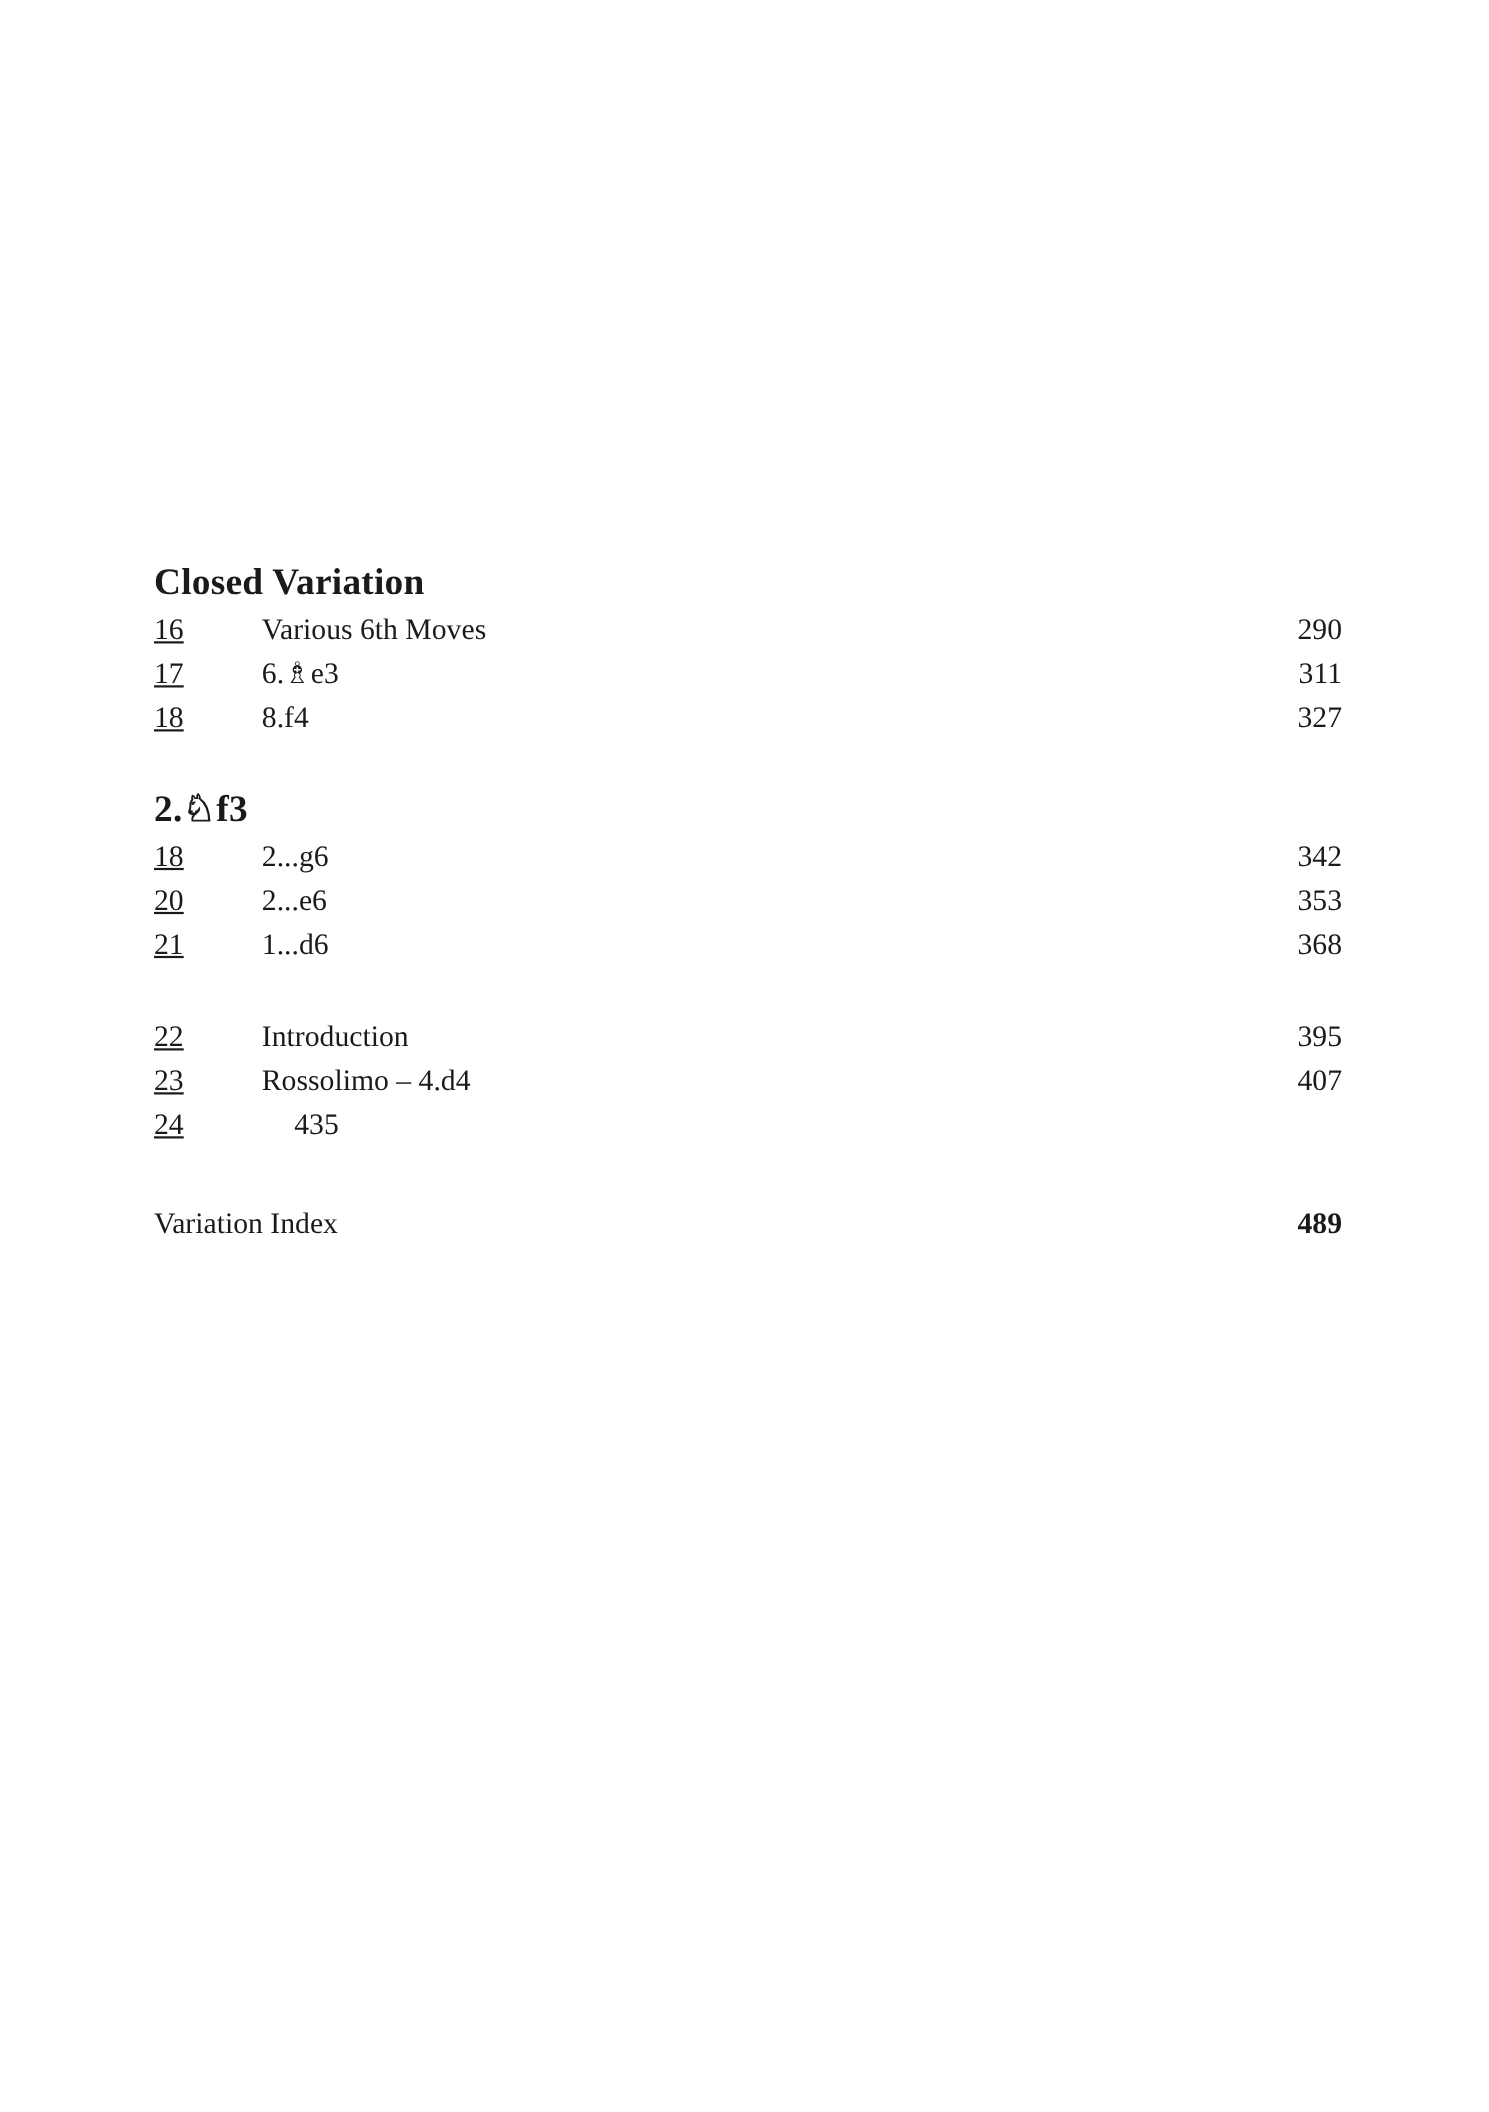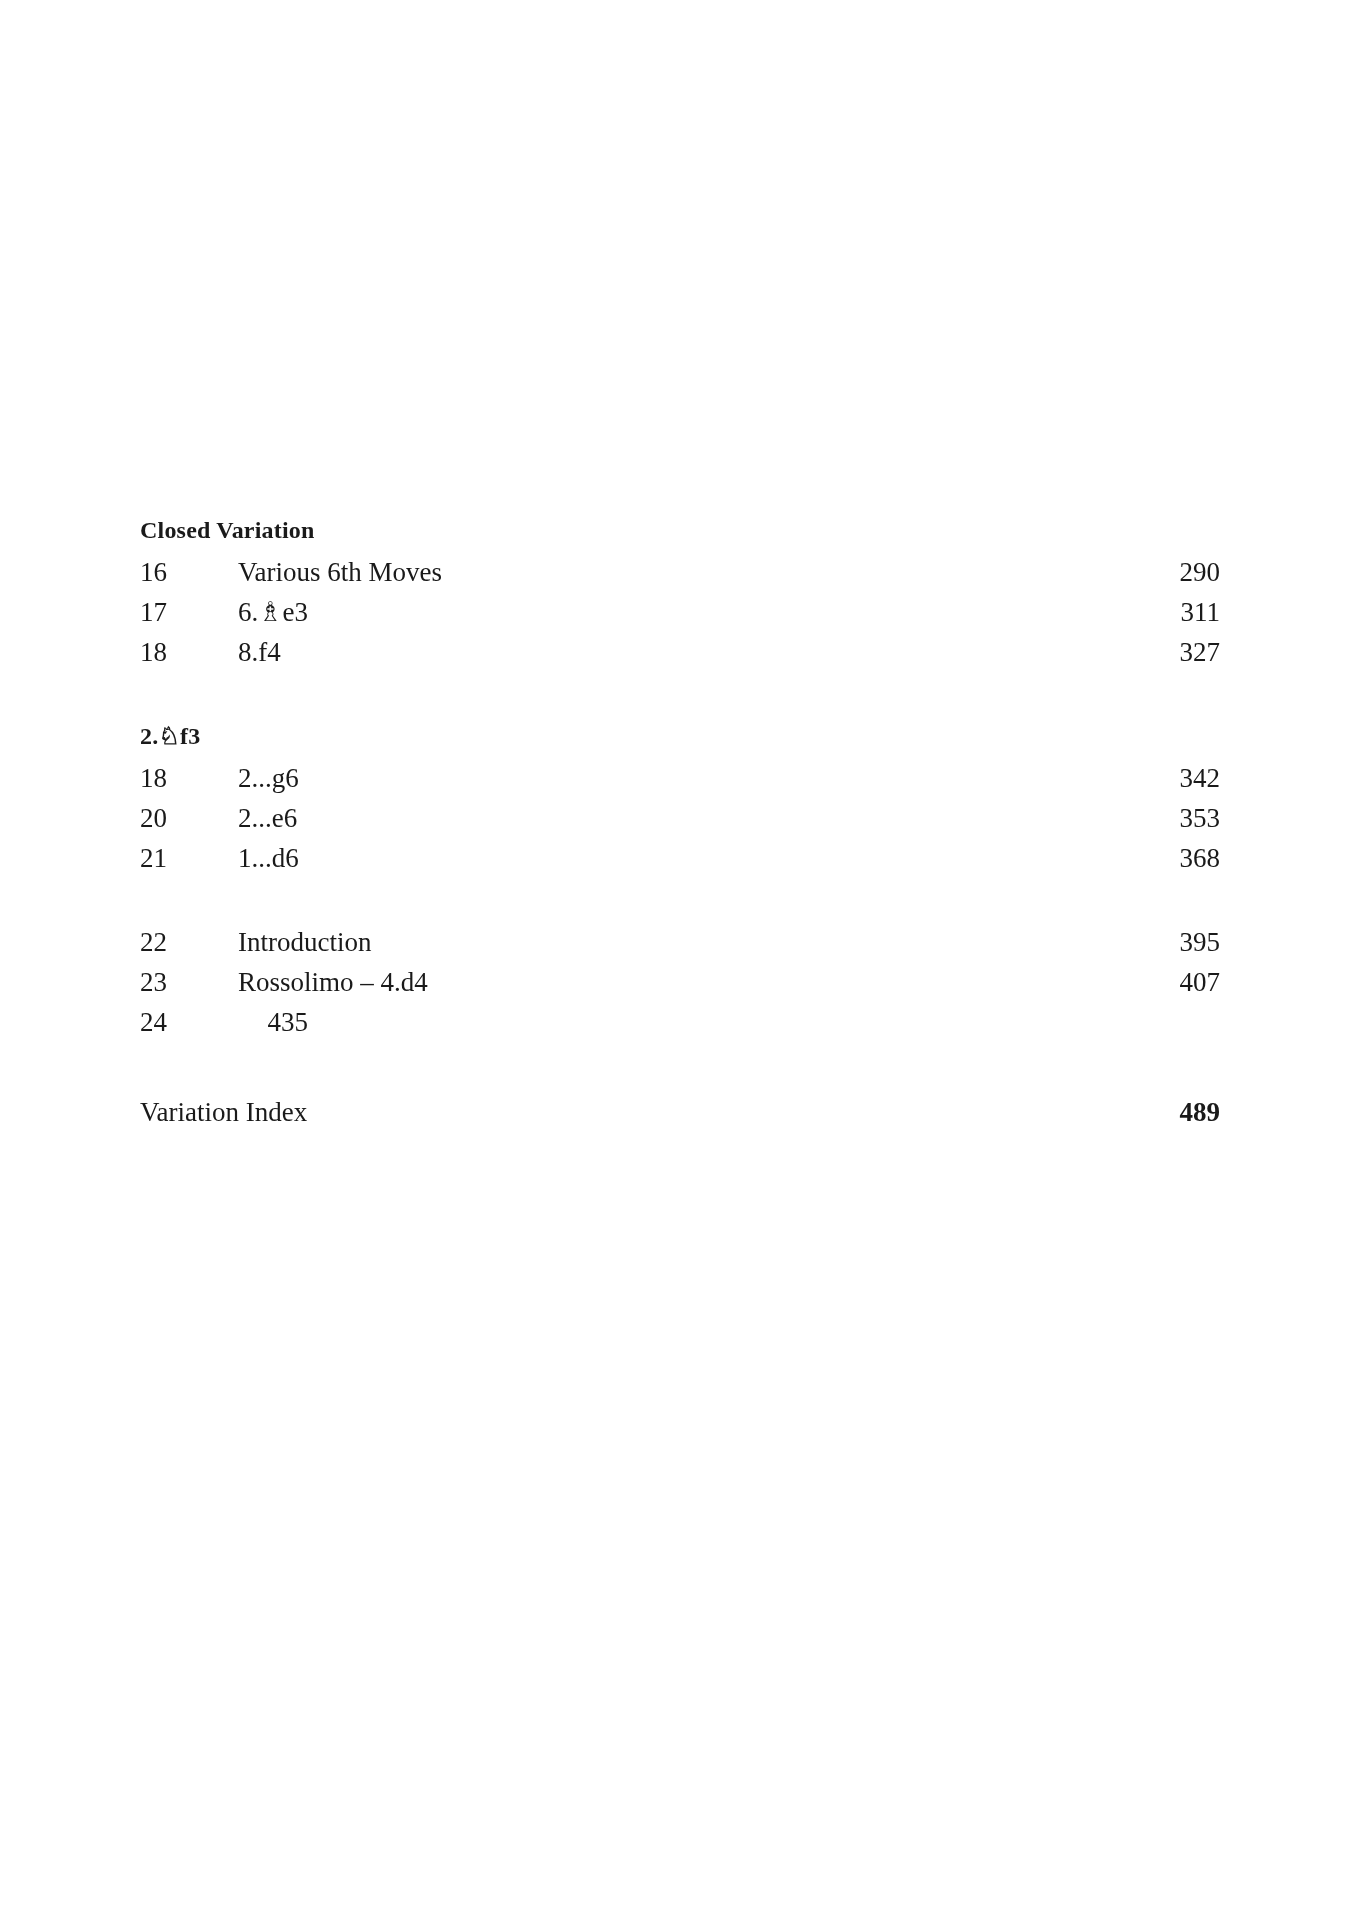--- a/index.html
+++ b/index.html
@@ -34,7 +34,7 @@
   }
   .section-heading {
     font-weight: bold;
-    font-size: 24px;
+    font-size: 34px;
     line-height: 40px;
     letter-spacing: 0.2px;
     margin-bottom: 2px;

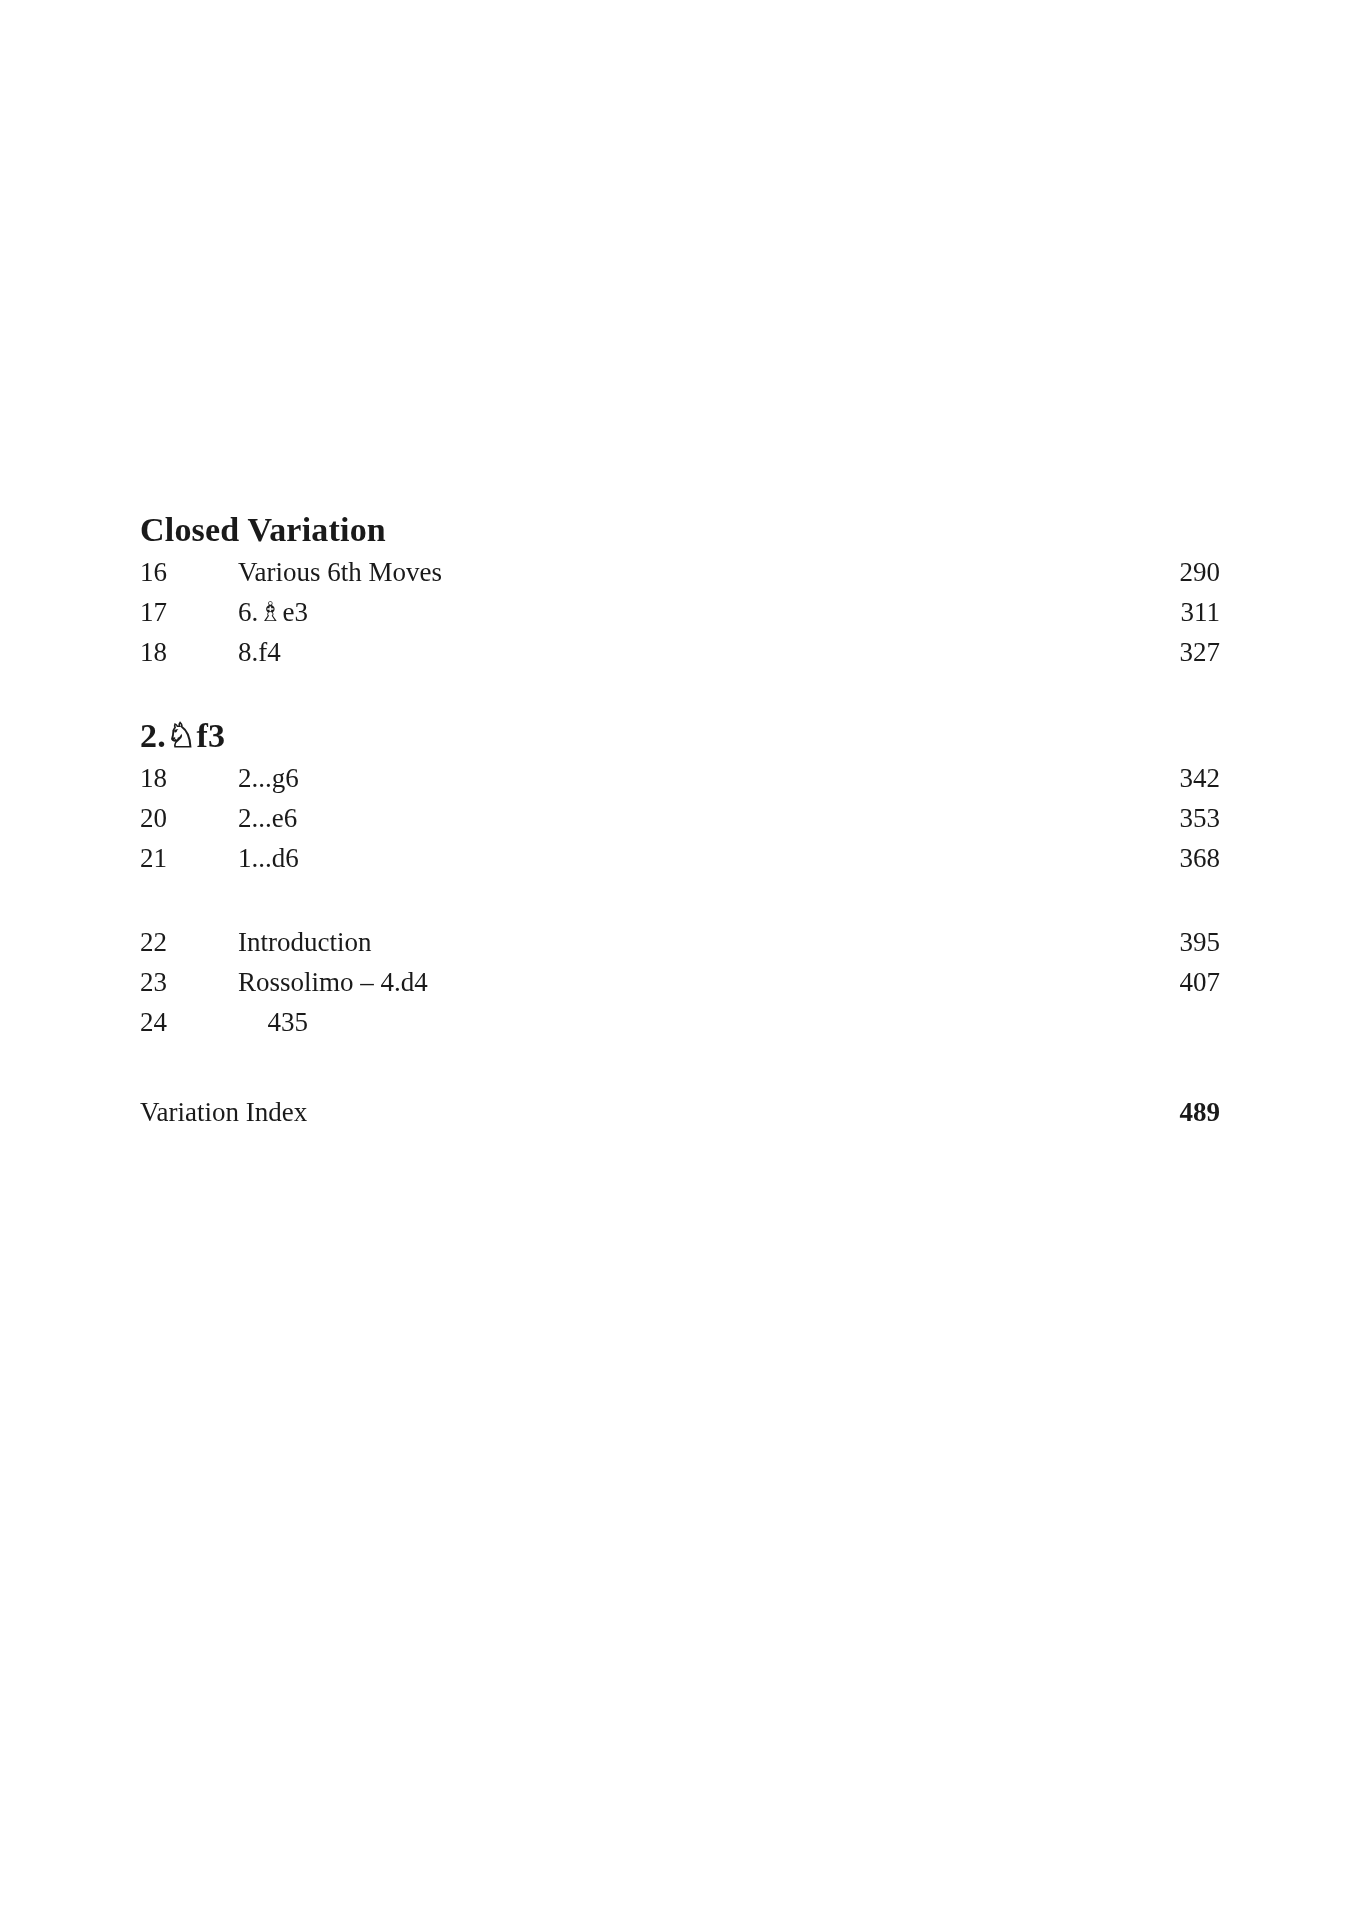--- a/index.html
+++ b/index.html
@@ -53,6 +53,7 @@
   .entry .num {
     width: 98px;
     flex: 0 0 98px;
+    text-decoration: underline;
   }
   .entry .title {
     flex: 1 1 auto;

